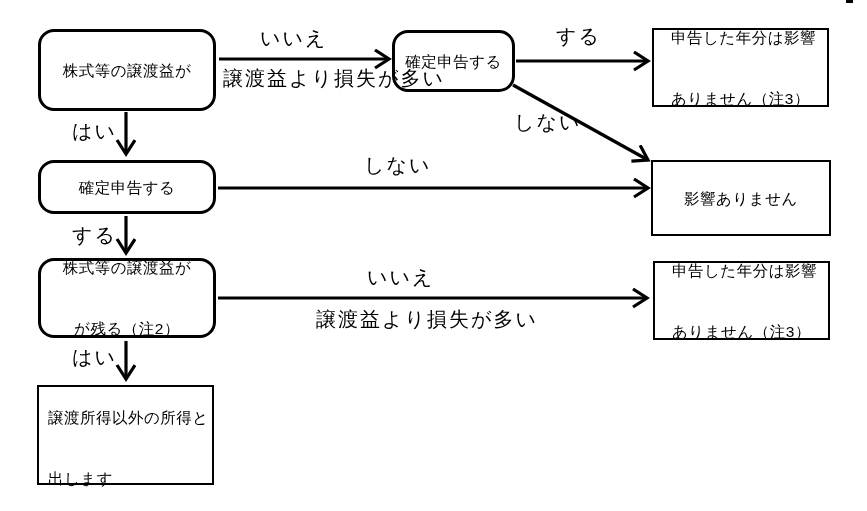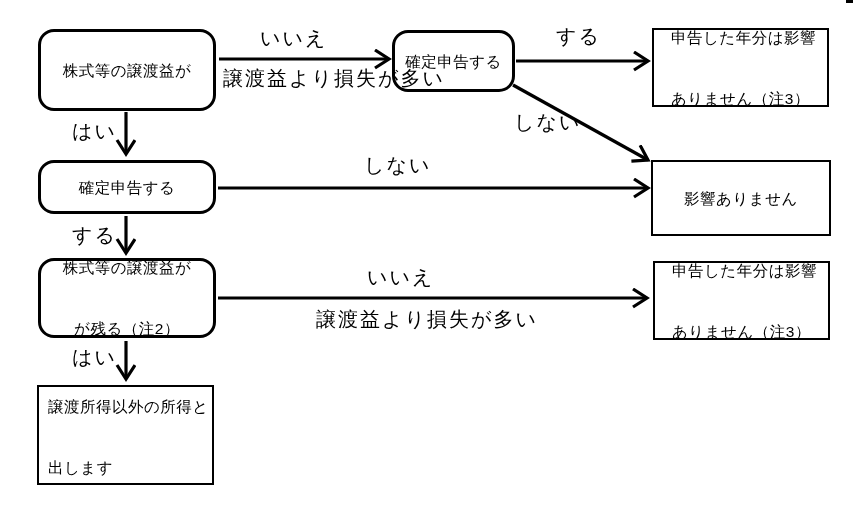--- a/index.html
+++ b/index.html
@@ -124,7 +124,7 @@
     <span>ありません（注3）</span>
   </div>
 
-  <div class="node rect align-left" style="left:37px; top:385px; width:177px; height:100px; padding-left:9px; justify-content:flex-start; padding-top:7px;">
+  <div class="node rect align-left" style="left:37px; top:385px; width:177px; height:100px; padding-left:9px; justify-content:flex-start; padding-top:18px;">
     <span>譲渡所得以外の所得と</span>
     <span>出します</span>
   </div>

